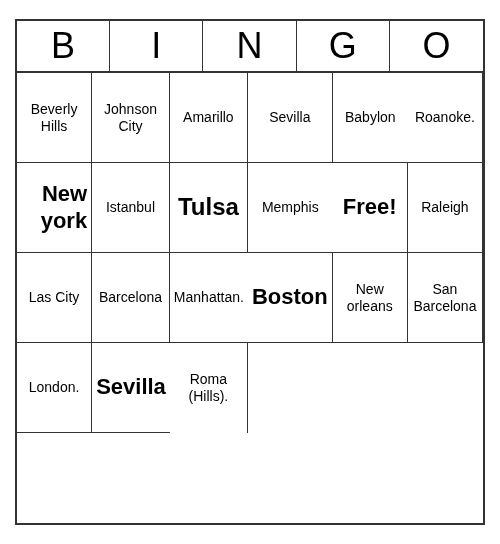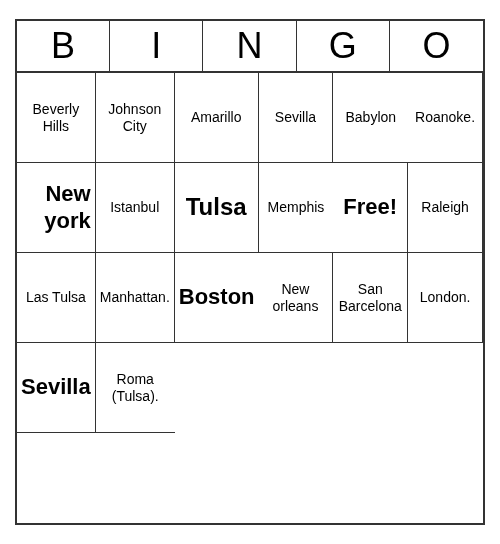--- a/index.html
+++ b/index.html
@@ -103,7 +103,7 @@
       <div class="bingo-cell">Memphis</div>
       <div class="bingo-cell large-text">Free!</div>
       <div class="bingo-cell">Raleigh</div>
-      <div class="bingo-cell">Las Tulsa</div>
+      <div class="bingo-cell">Las City</div>
       <div class="bingo-cell">Manhattan.</div>
       <div class="bingo-cell large-text">Boston</div>
       <div class="bingo-cell">New orleans</div>

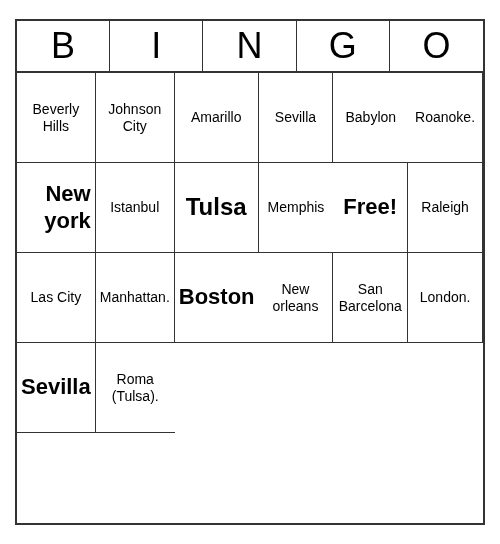--- a/index.html
+++ b/index.html
@@ -104,6 +104,7 @@
       <div class="bingo-cell large-text">Free!</div>
       <div class="bingo-cell">Raleigh</div>
       <div class="bingo-cell">Las City</div>
+      <div class="bingo-cell">Barcelona</div>
       <div class="bingo-cell">Manhattan.</div>
       <div class="bingo-cell large-text">Boston</div>
       <div class="bingo-cell">New orleans</div>

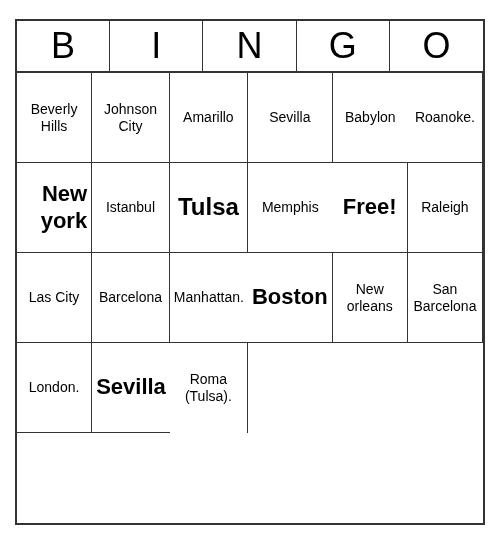--- a/index.html
+++ b/index.html
@@ -111,7 +111,7 @@
       <div class="bingo-cell">San Barcelona</div>
       <div class="bingo-cell">London.</div>
       <div class="bingo-cell large-text">Sevilla</div>
-      <div class="bingo-cell">Roma (Tulsa).</div>
+      <div class="bingo-cell">Roma (Hills).</div>
     </div>
 </div>
 

